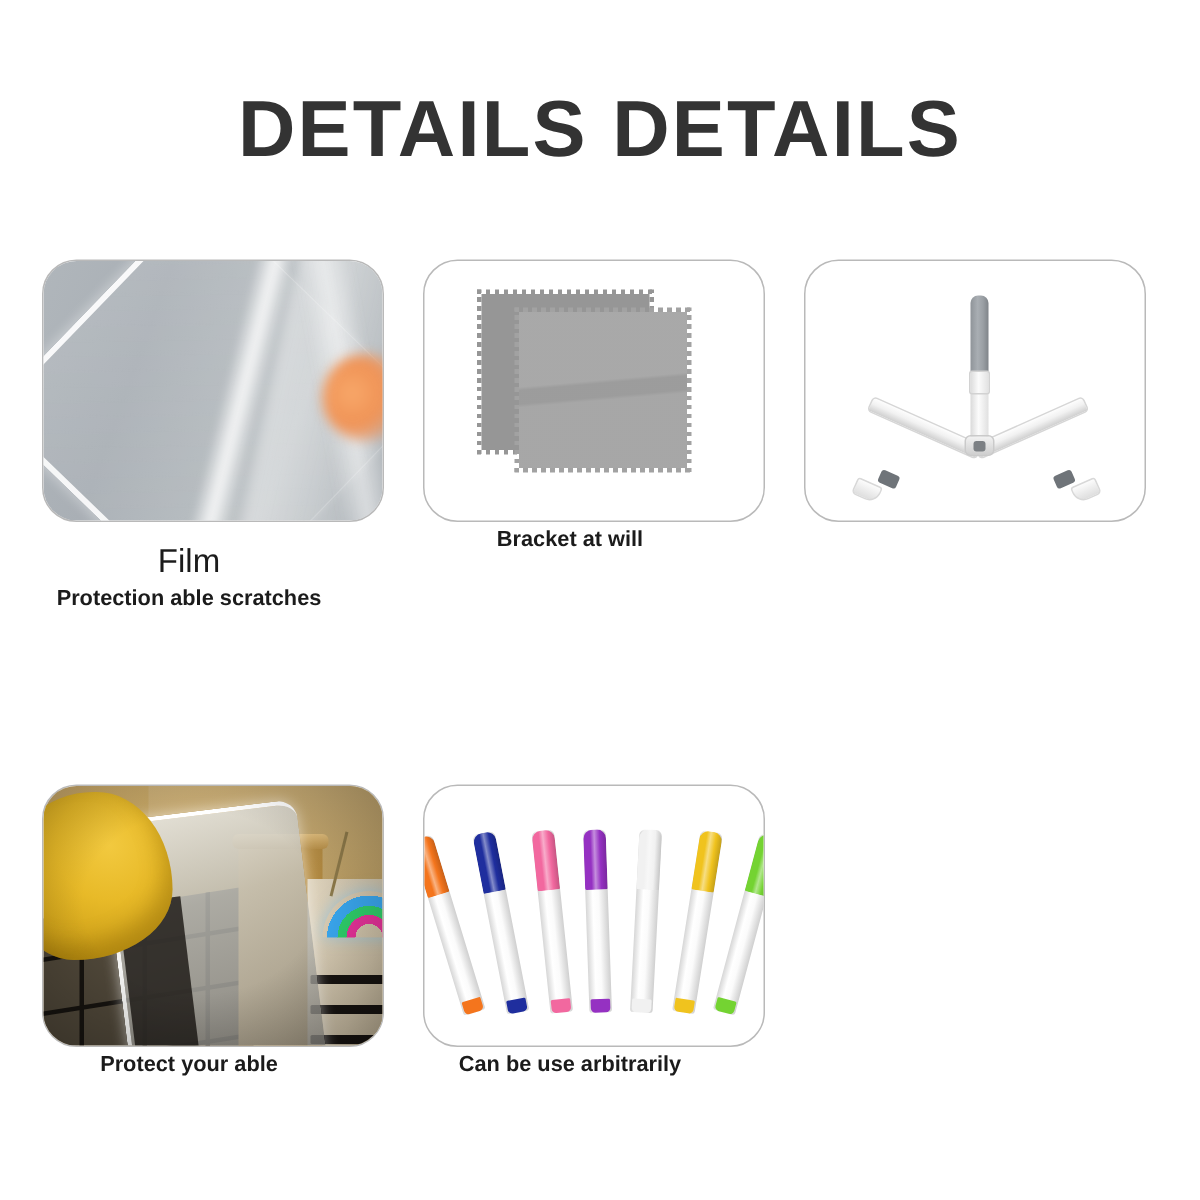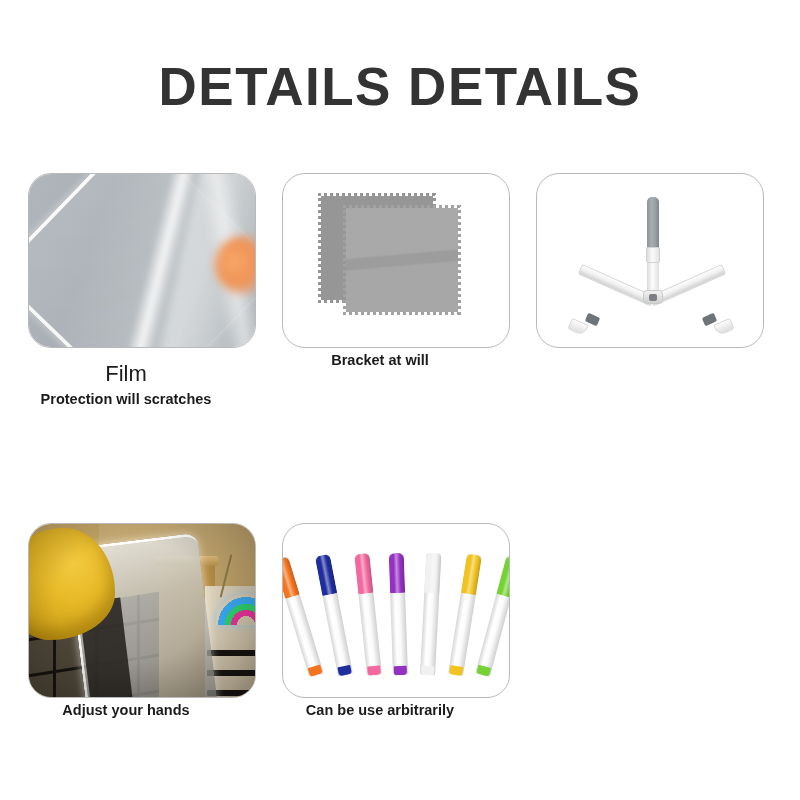--- a/index.html
+++ b/index.html
@@ -485,7 +485,7 @@
         <div class="film-finger"></div>
       </div>
       <div class="caption-title">Film</div>
-      <div class="caption-sub">Protection will scratches</div>
+      <div class="caption-sub">Protection able scratches</div>
     </div>
 
     <div class="cell">

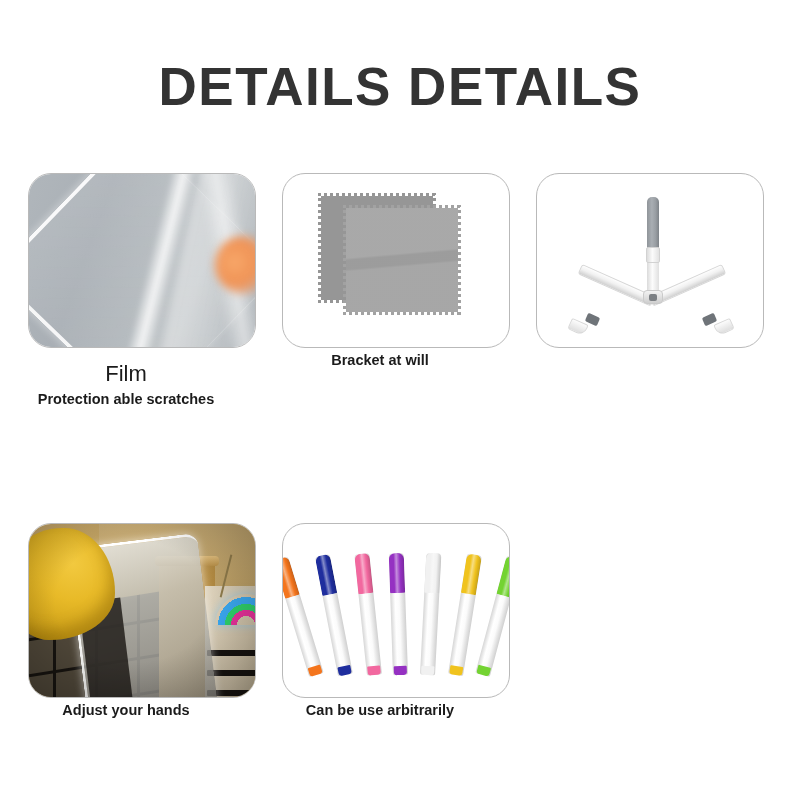--- a/index.html
+++ b/index.html
@@ -540,7 +540,7 @@
           <div class="rc-vig"></div>
         </div>
       </div>
-      <div class="caption-sub">Adjust your hands</div>
+      <div class="caption-sub">Protect your able</div>
     </div>
 
     <div class="cell">

